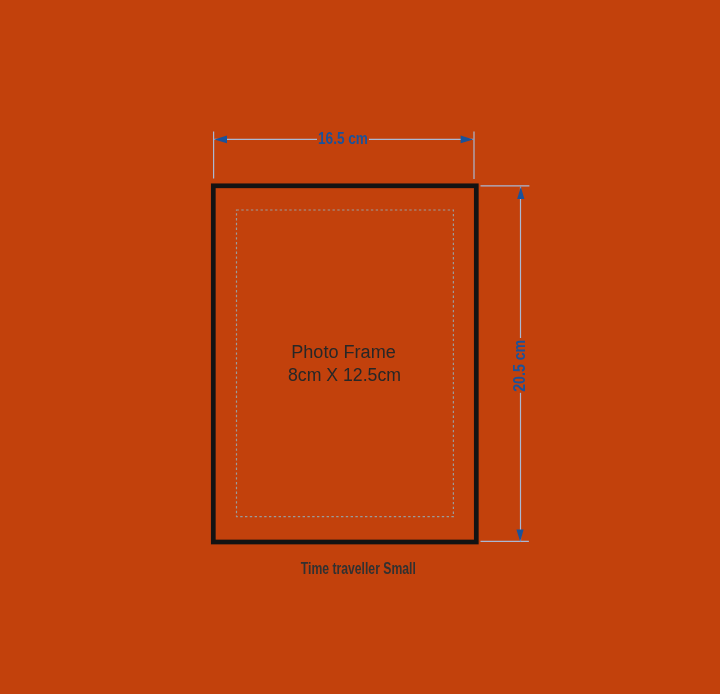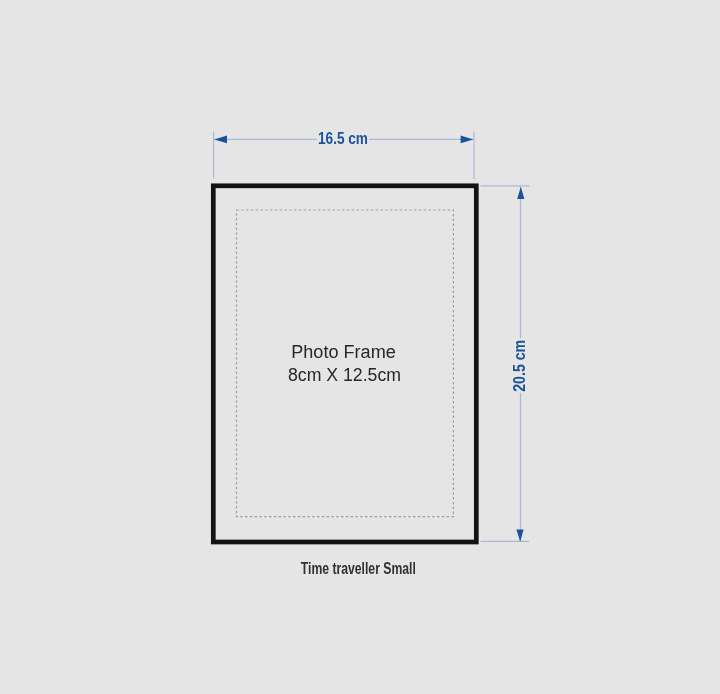--- a/index.html
+++ b/index.html
@@ -3,7 +3,7 @@
 <meta charset="utf-8">
 <style>
   html,body{margin:0;padding:0;background:#ffffff;}
-  #stage{position:relative;width:720px;height:694px;background:#e5e5e5;overflow:hidden;
+  #stage{position:relative;width:720px;height:694px;background:#c2410c;overflow:hidden;
          font-family:"Liberation Sans", sans-serif;}
   svg{position:absolute;left:0;top:0;}
   text{font-family:"Liberation Sans", sans-serif;}

